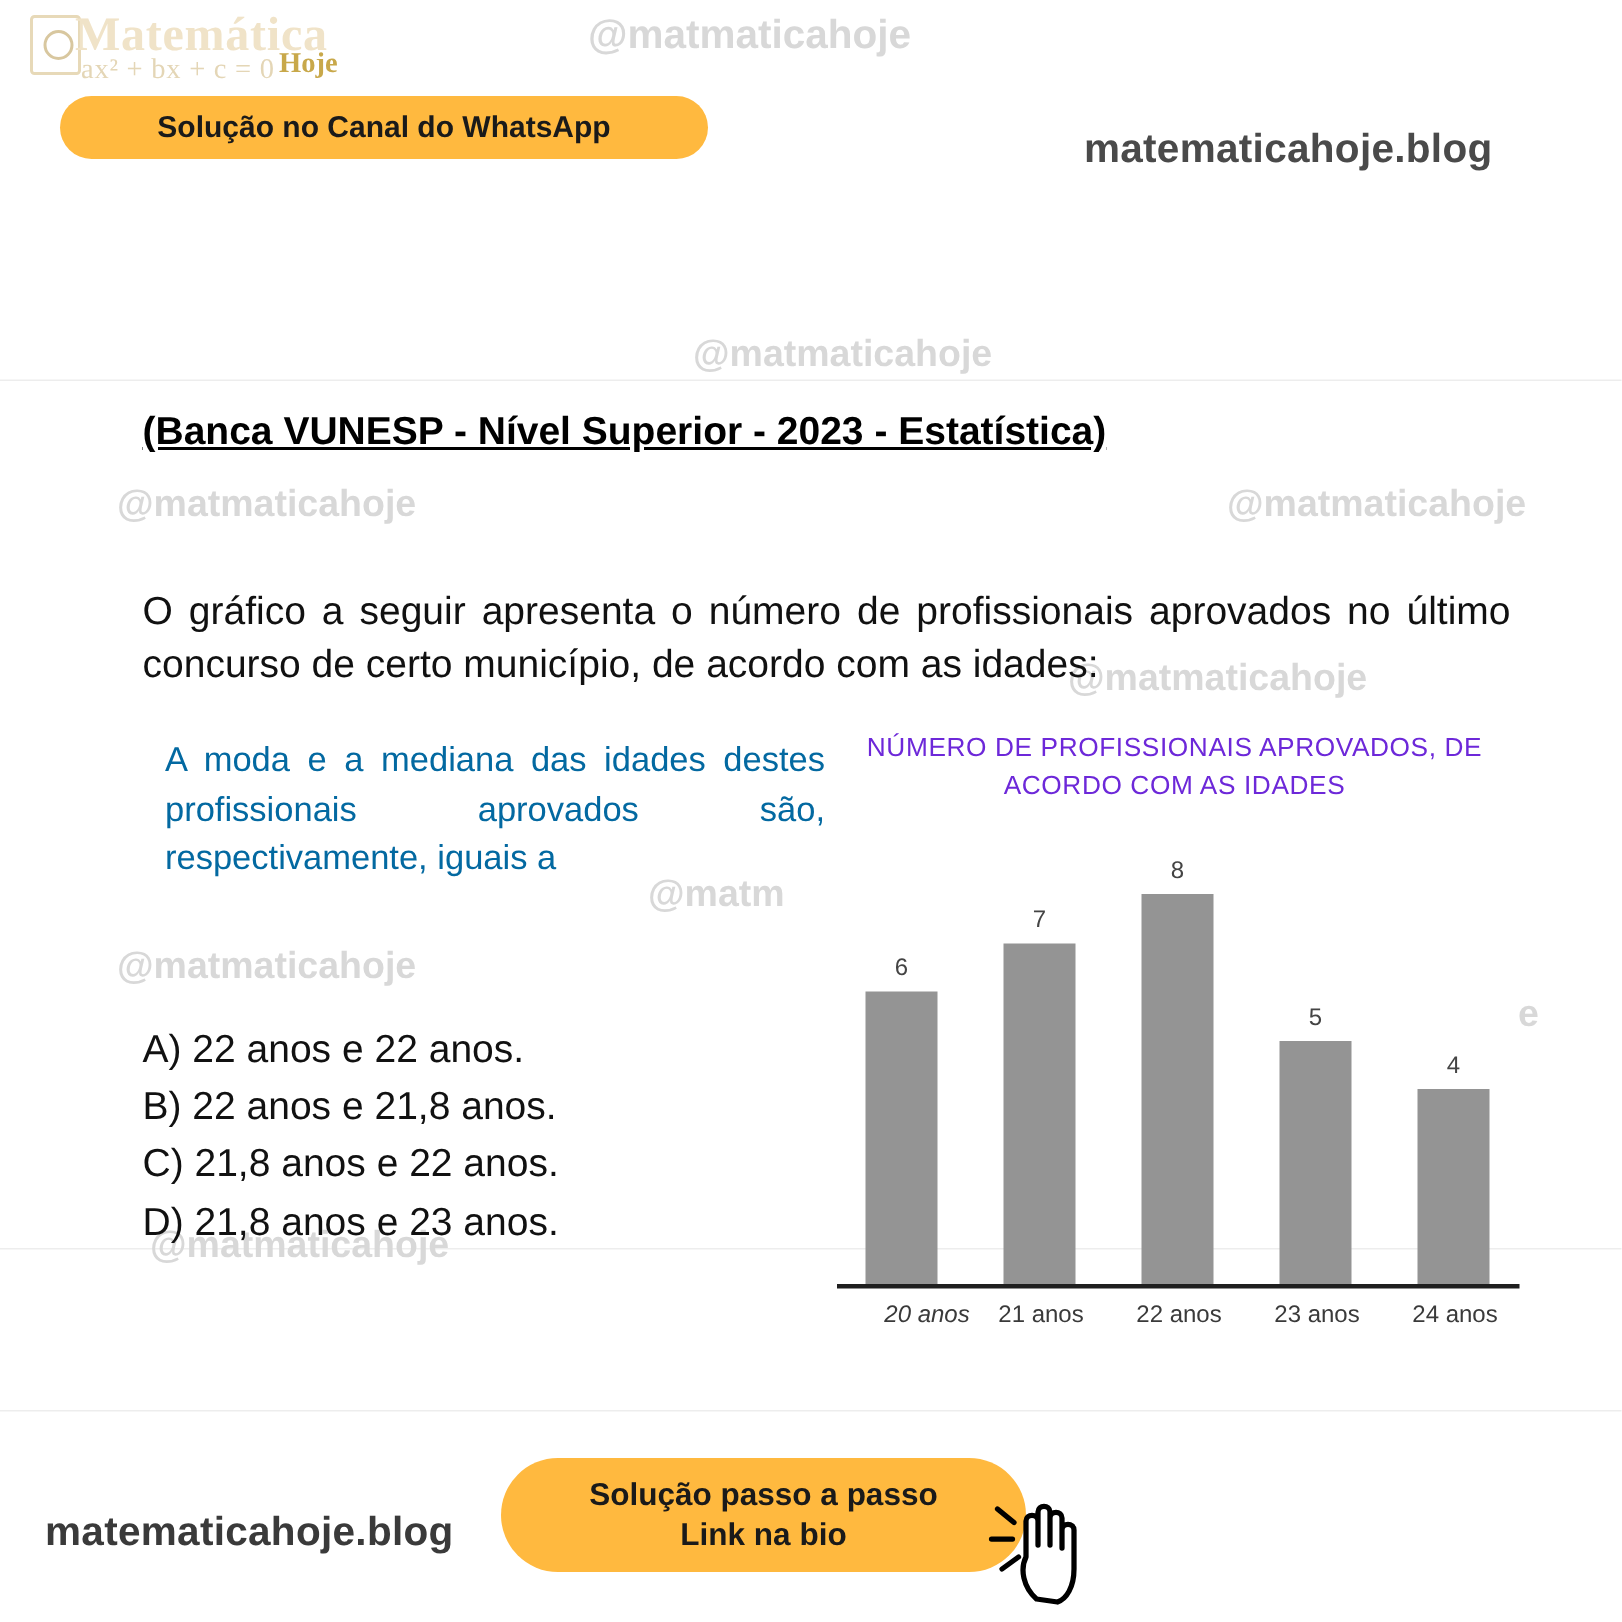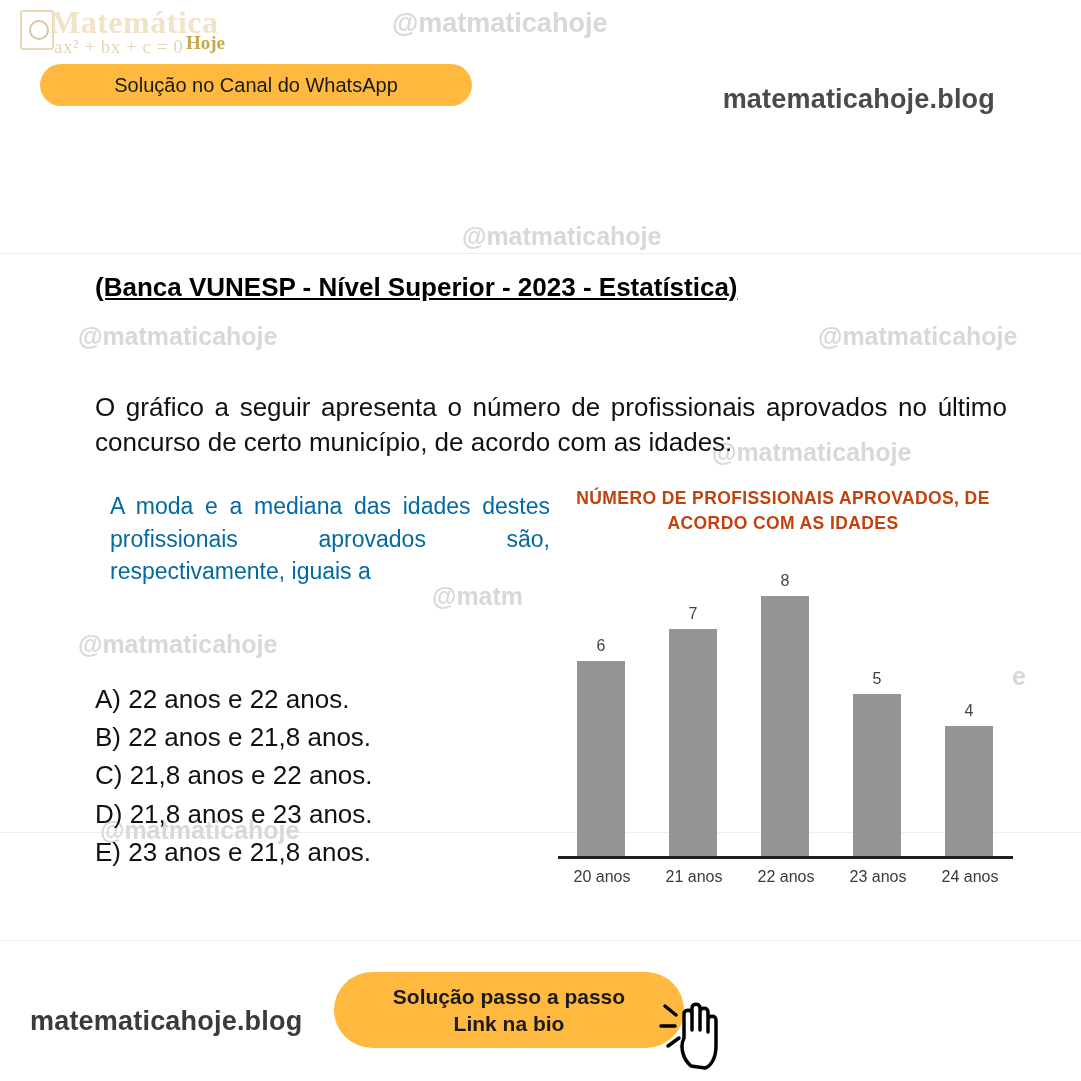--- a/index.html
+++ b/index.html
@@ -107,7 +107,7 @@
     display: flex;
     align-items: center;
     justify-content: center;
-    font-weight: normal;
+    font-weight: bold;
     font-size: 20px;
     color: #1a1a1a;
   }

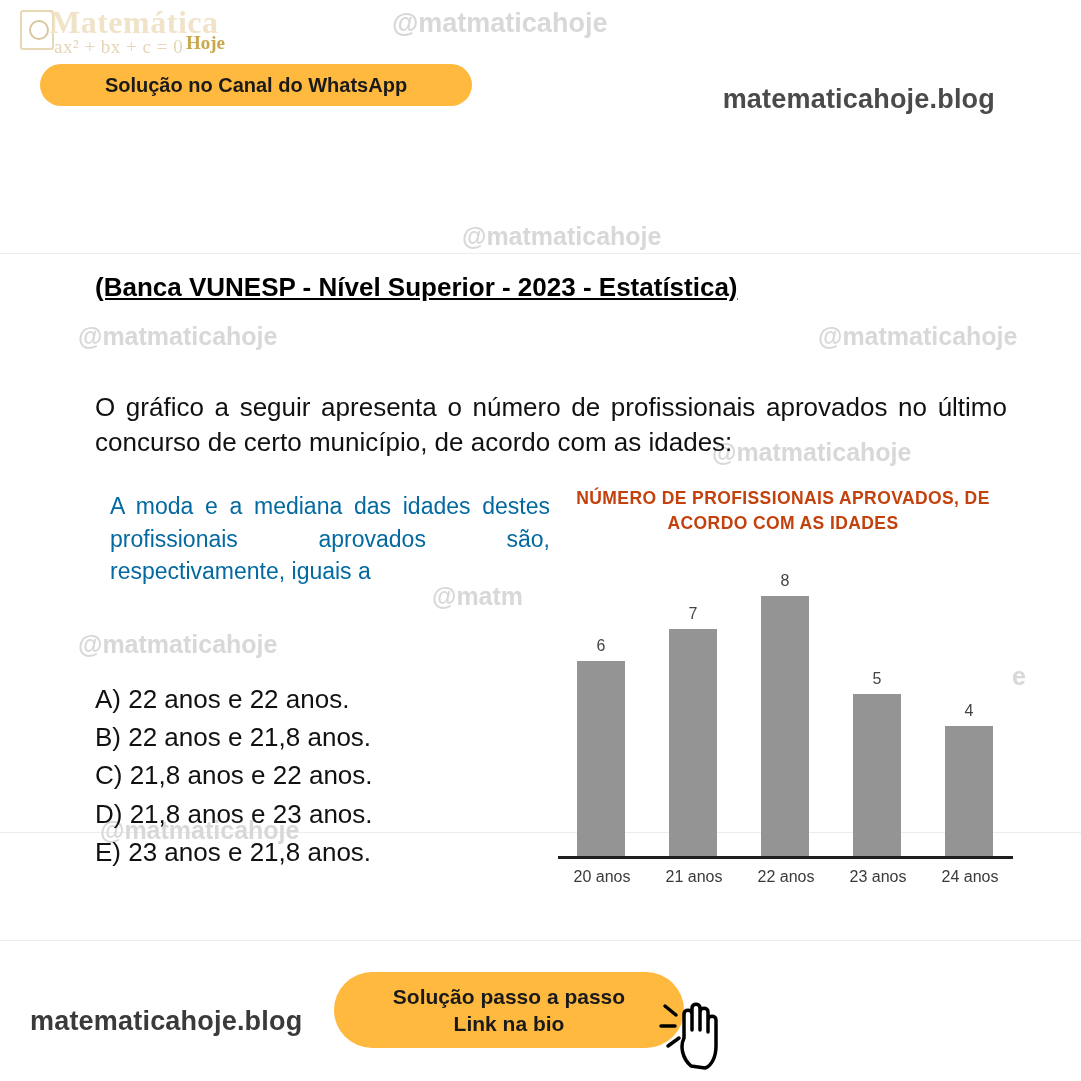--- a/index.html
+++ b/index.html
@@ -189,8 +189,8 @@
     width: 470px;
     text-align: center;
     font-size: 17.5px;
-    font-weight: bold;
-    color: #c2410c;
+    font-weight: normal;
+    color: #6d28d9;
     letter-spacing: .4px;
     line-height: 1.45;
   }

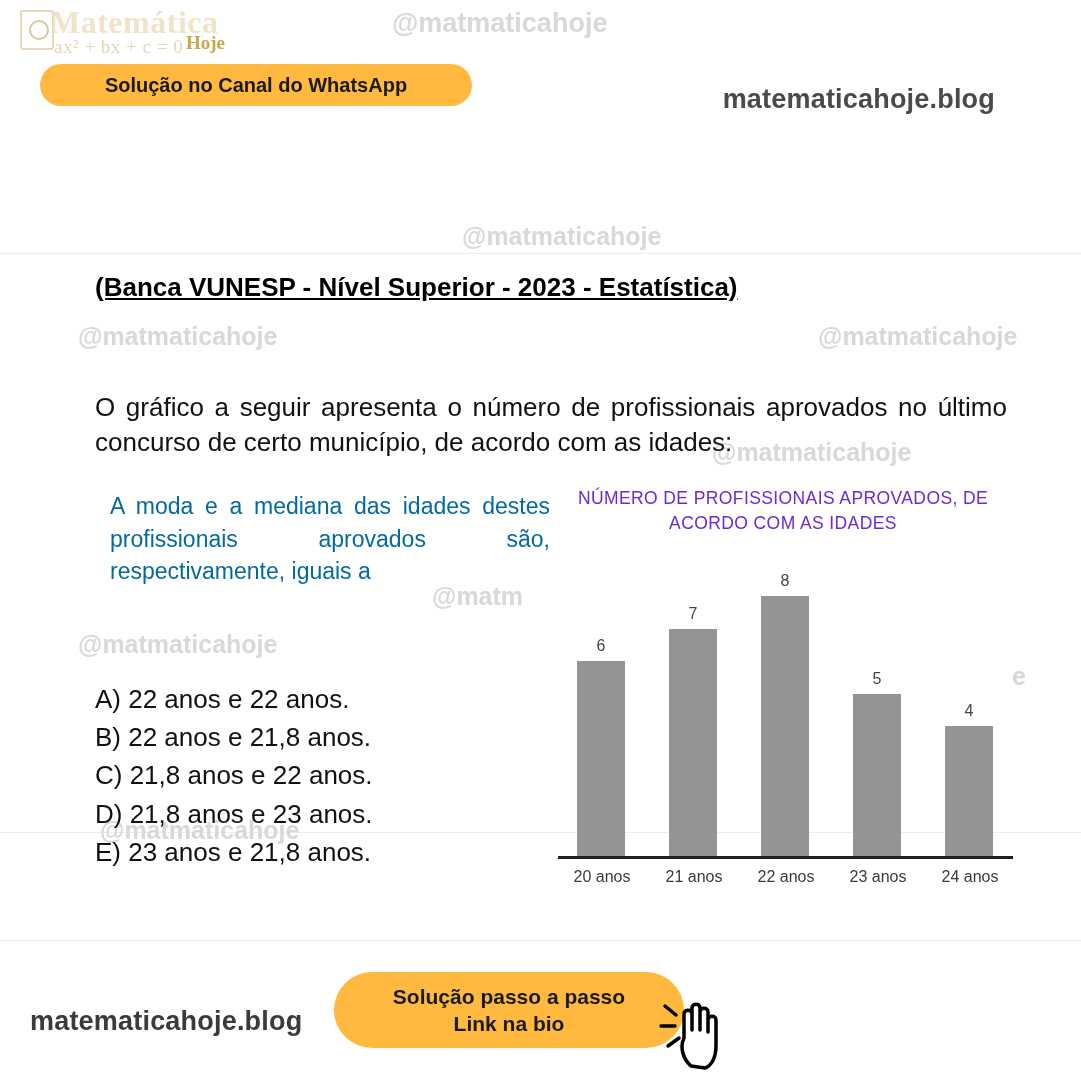--- a/index.html
+++ b/index.html
@@ -302,7 +302,6 @@
   <div>B) 22 anos e 21,8 anos.</div>
   <div>C) 21,8 anos e 22 anos.</div>
   <div>D) 21,8 anos e 23 anos.</div>
-  <div>E) 23 anos e 21,8 anos.</div>
 </div>
 
 <div id="chart">

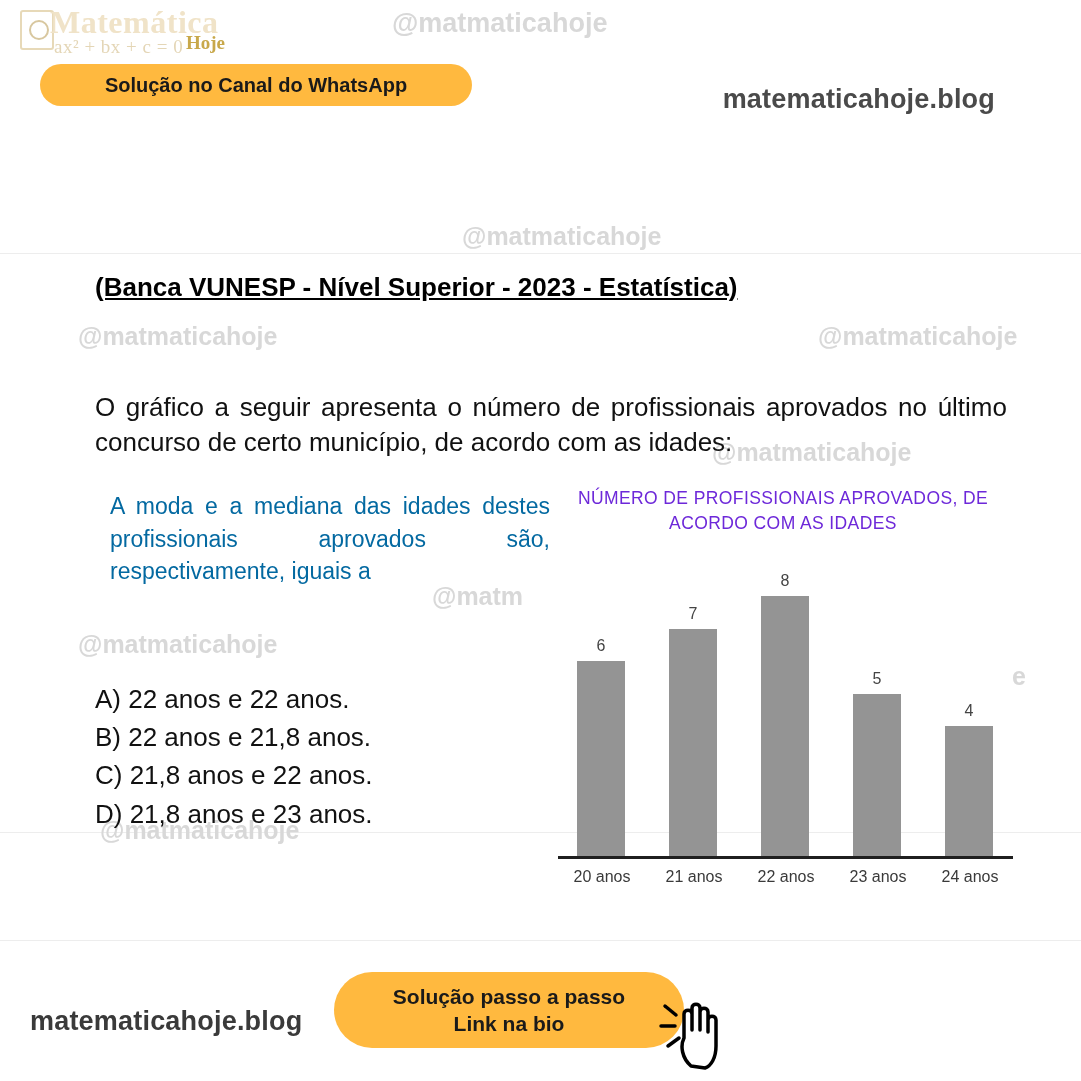--- a/index.html
+++ b/index.html
@@ -329,7 +329,7 @@
     </div>
   </div>
   <div class="axis"></div>
-  <div class="tick-label" style="left:8px;">20 anos</div>
+  <div class="tick-label" style="left:24px;font-style:italic;">20 anos</div>
   <div class="tick-label" style="left:100px;">21 anos</div>
   <div class="tick-label" style="left:192px;">22 anos</div>
   <div class="tick-label" style="left:284px;">23 anos</div>

